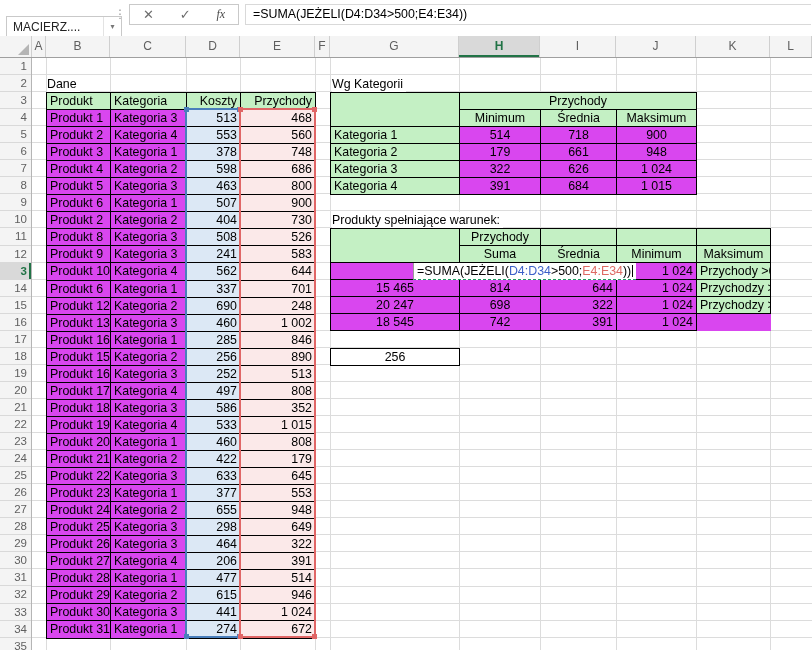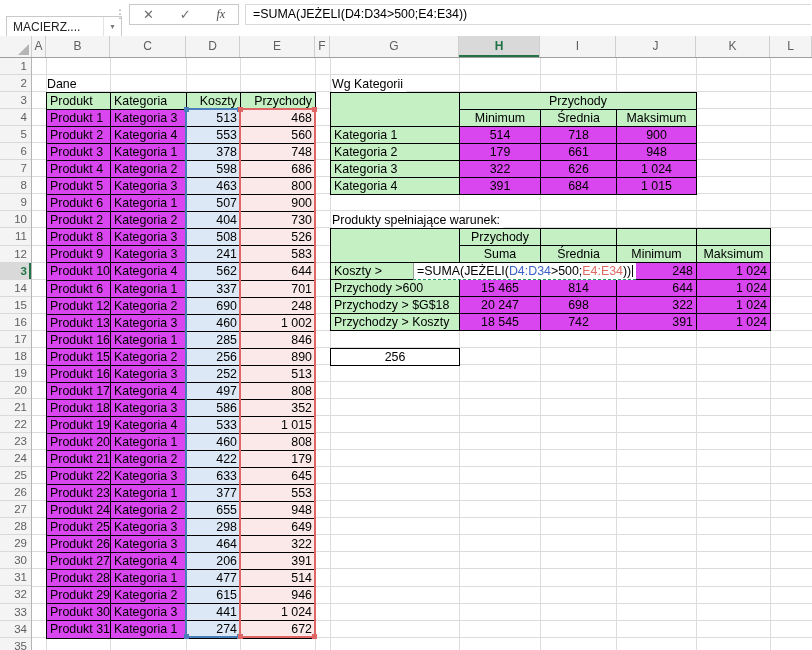--- a/index.html
+++ b/index.html
@@ -469,7 +469,6 @@
     
   <span class="c g ac">Suma</span><span class="c g ac">Średnia</span><span class="c g ac">Minimum</span><span class="c g ac">Maksimum</span></div>
 
-  <div class="c g al">Koszty &gt;</div>
   <div class="c cs2"></div>
   <div class="c ar">248</div>
   <div class="c ar">1 024</div>

